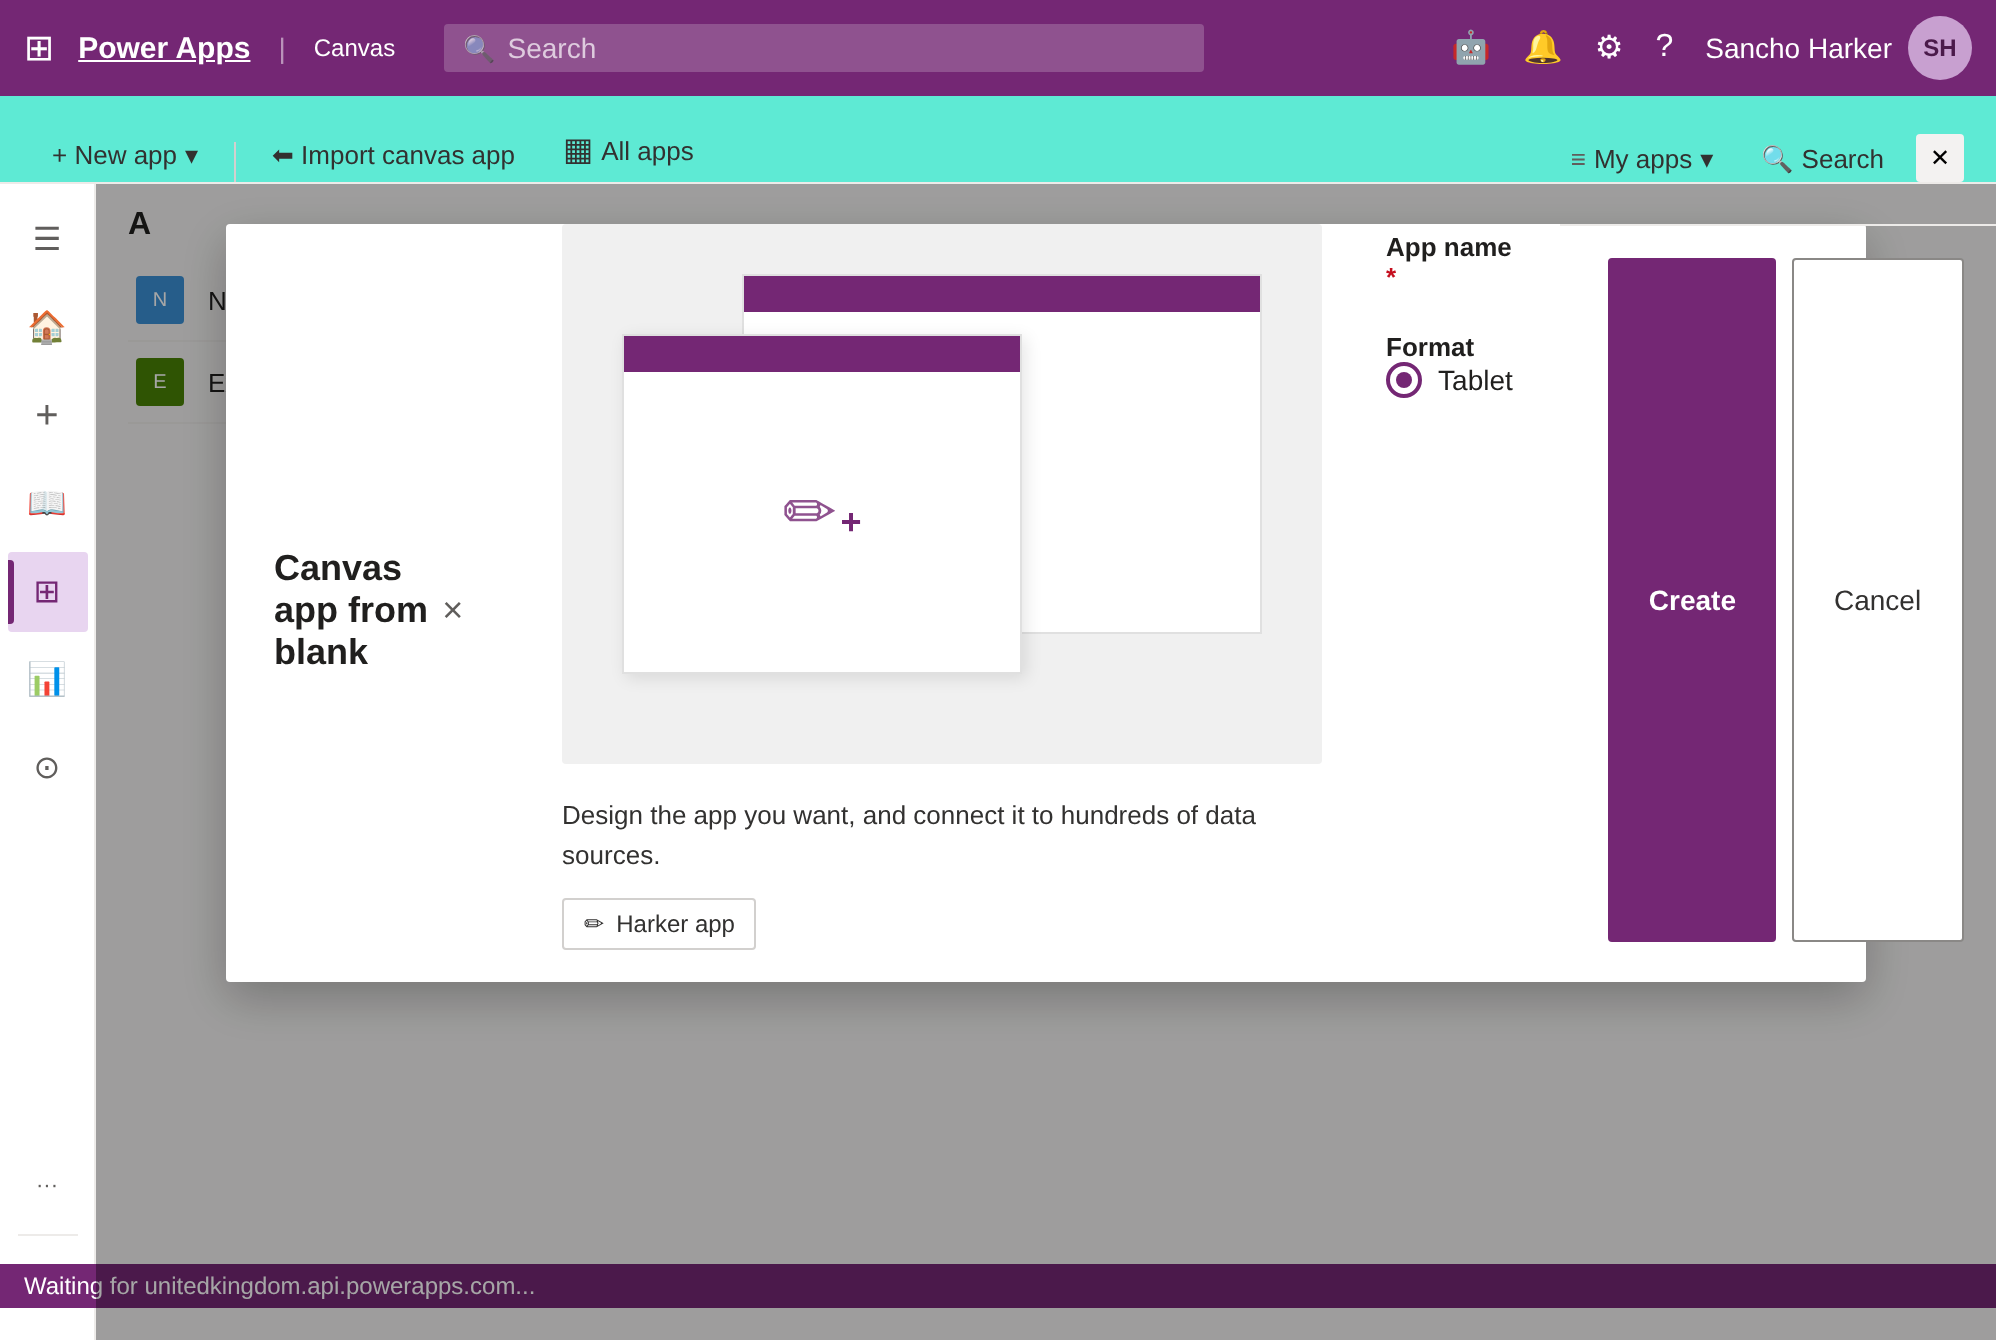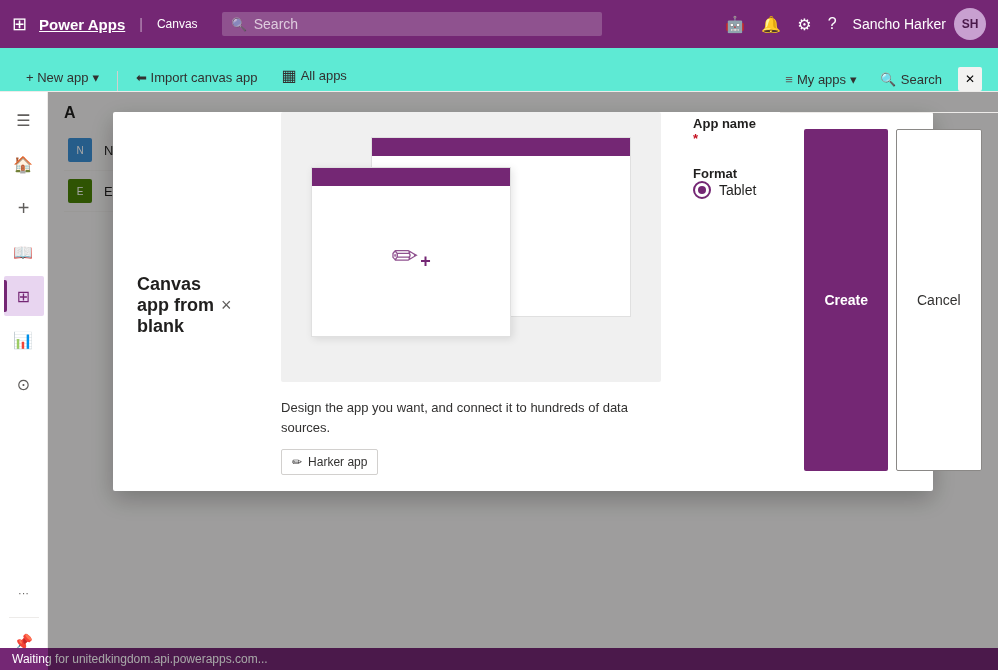--- a/index.html
+++ b/index.html
@@ -355,7 +355,7 @@
     
     .status-bar {
       position: fixed;
-      bottom: 0; left: 0; right: 0;
+      bottom: 16px; left: 0; right: 0;
       height: 22px;
       background: #742774;
       display: flex; align-items: center;

